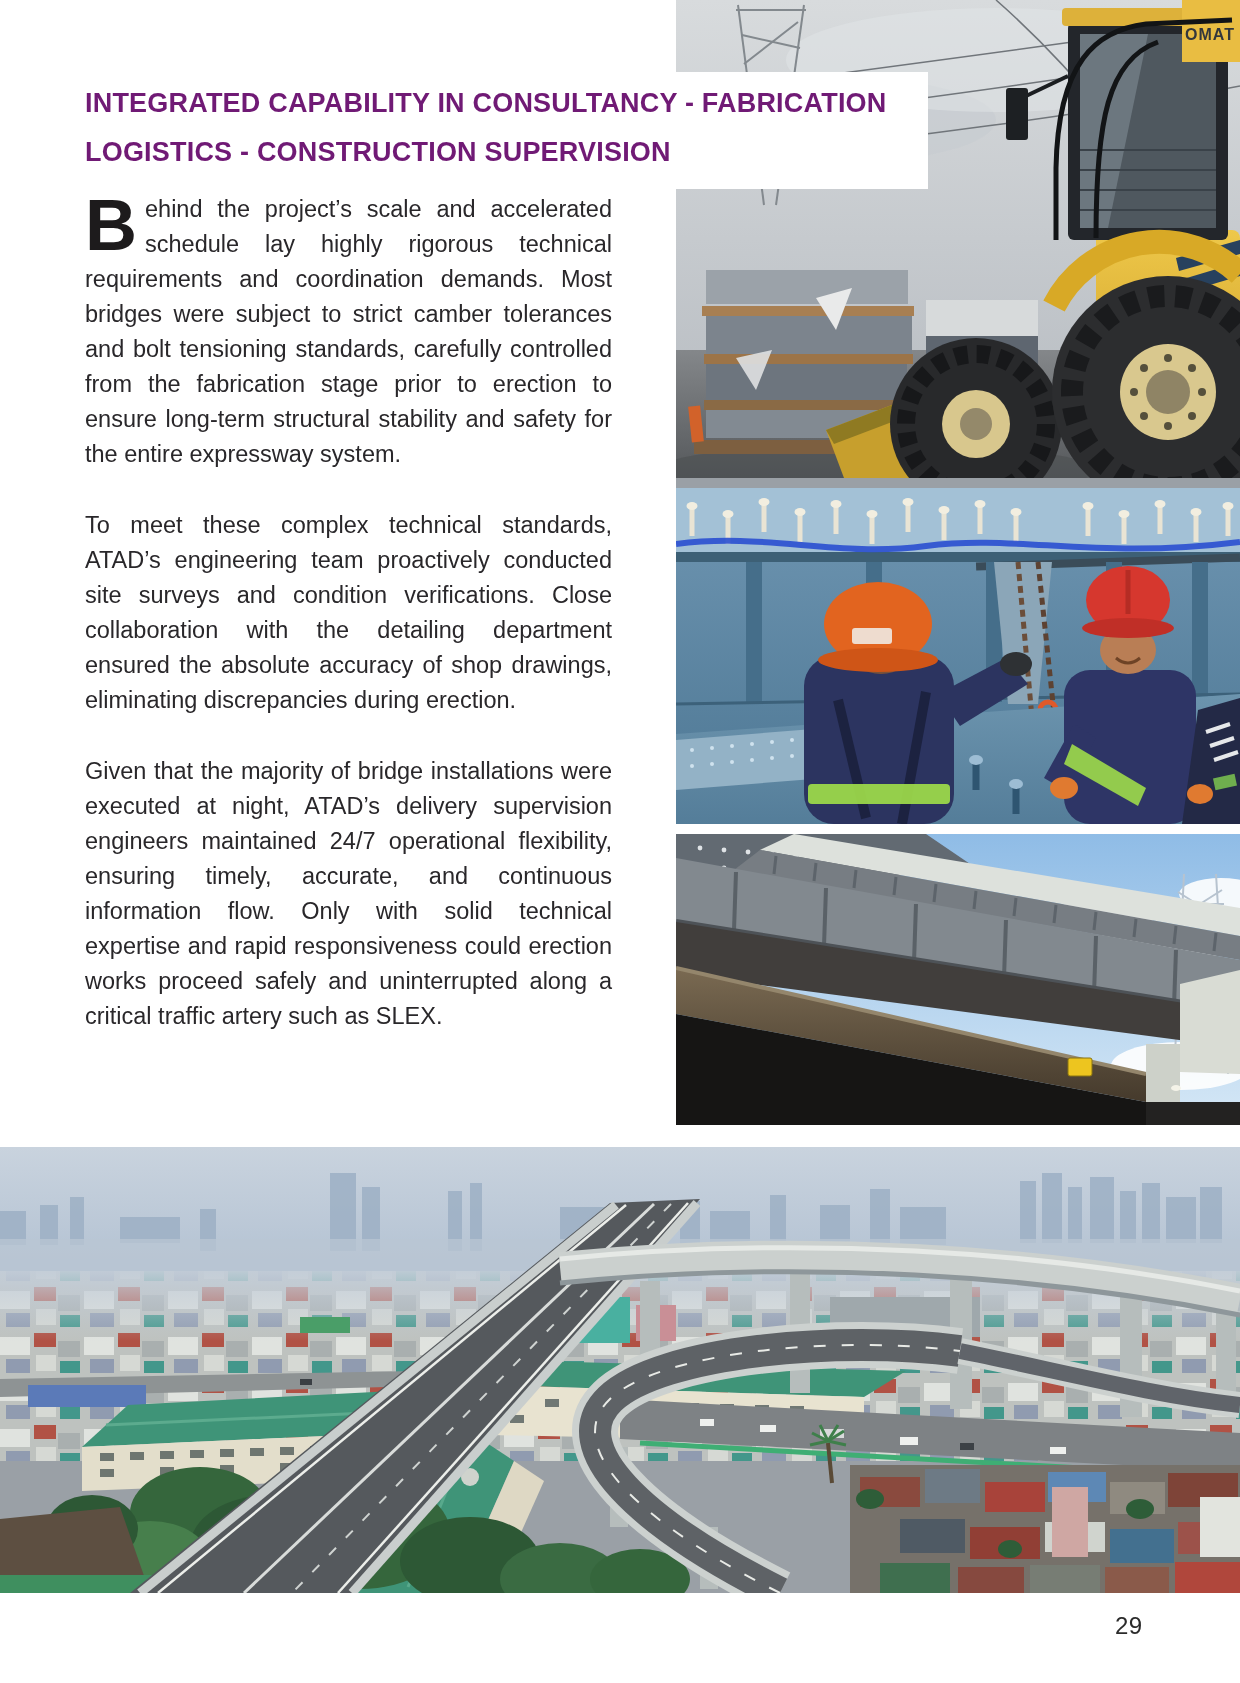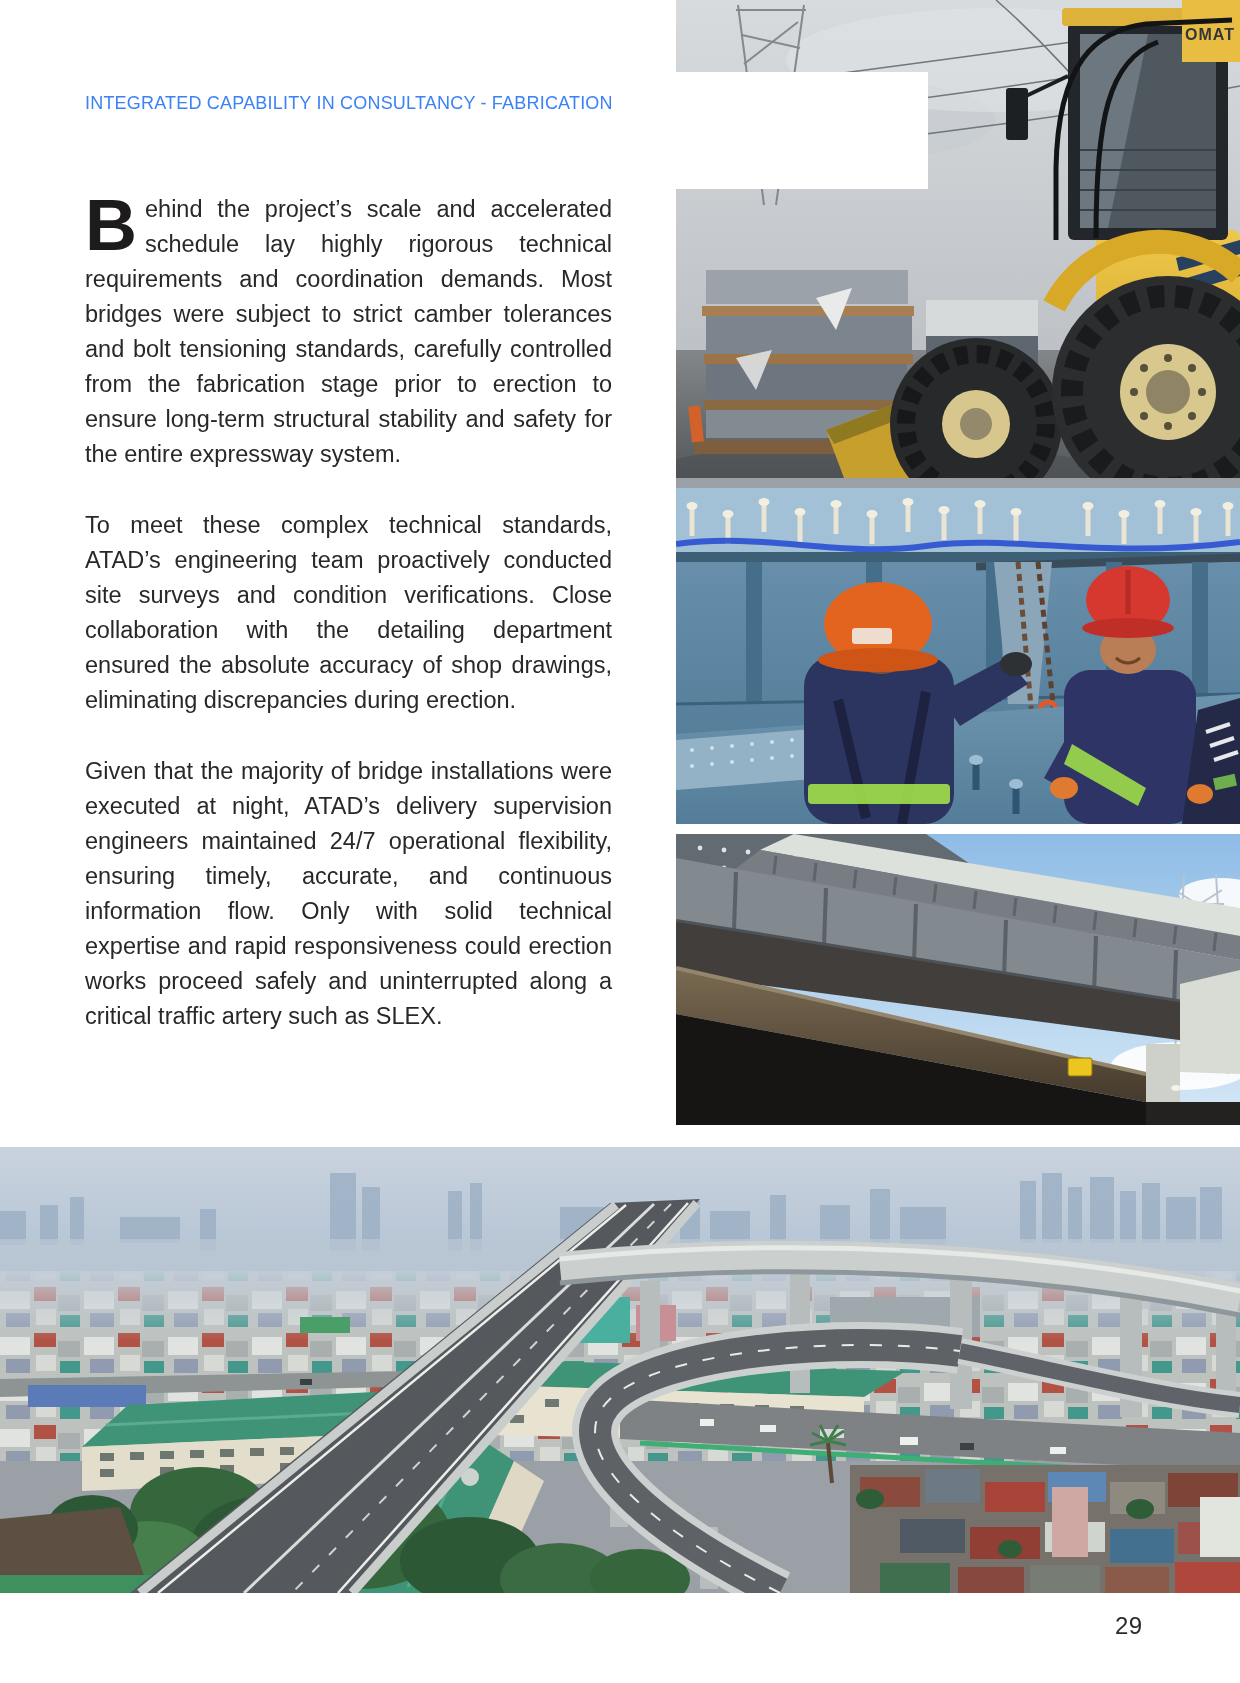--- a/index.html
+++ b/index.html
@@ -15,8 +15,8 @@
     padding:17px 0 0 15px;
   }
   .heading-line{
-    font-size:18px;font-weight:400;letter-spacing:.2px;
-    color:#3b82f6;line-height:29px;margin-bottom:20px;white-space:nowrap;
+    font-size:27px;font-weight:700;letter-spacing:.2px;
+    color:#701a75;line-height:29px;margin-bottom:20px;white-space:nowrap;
   }
   
   .article{

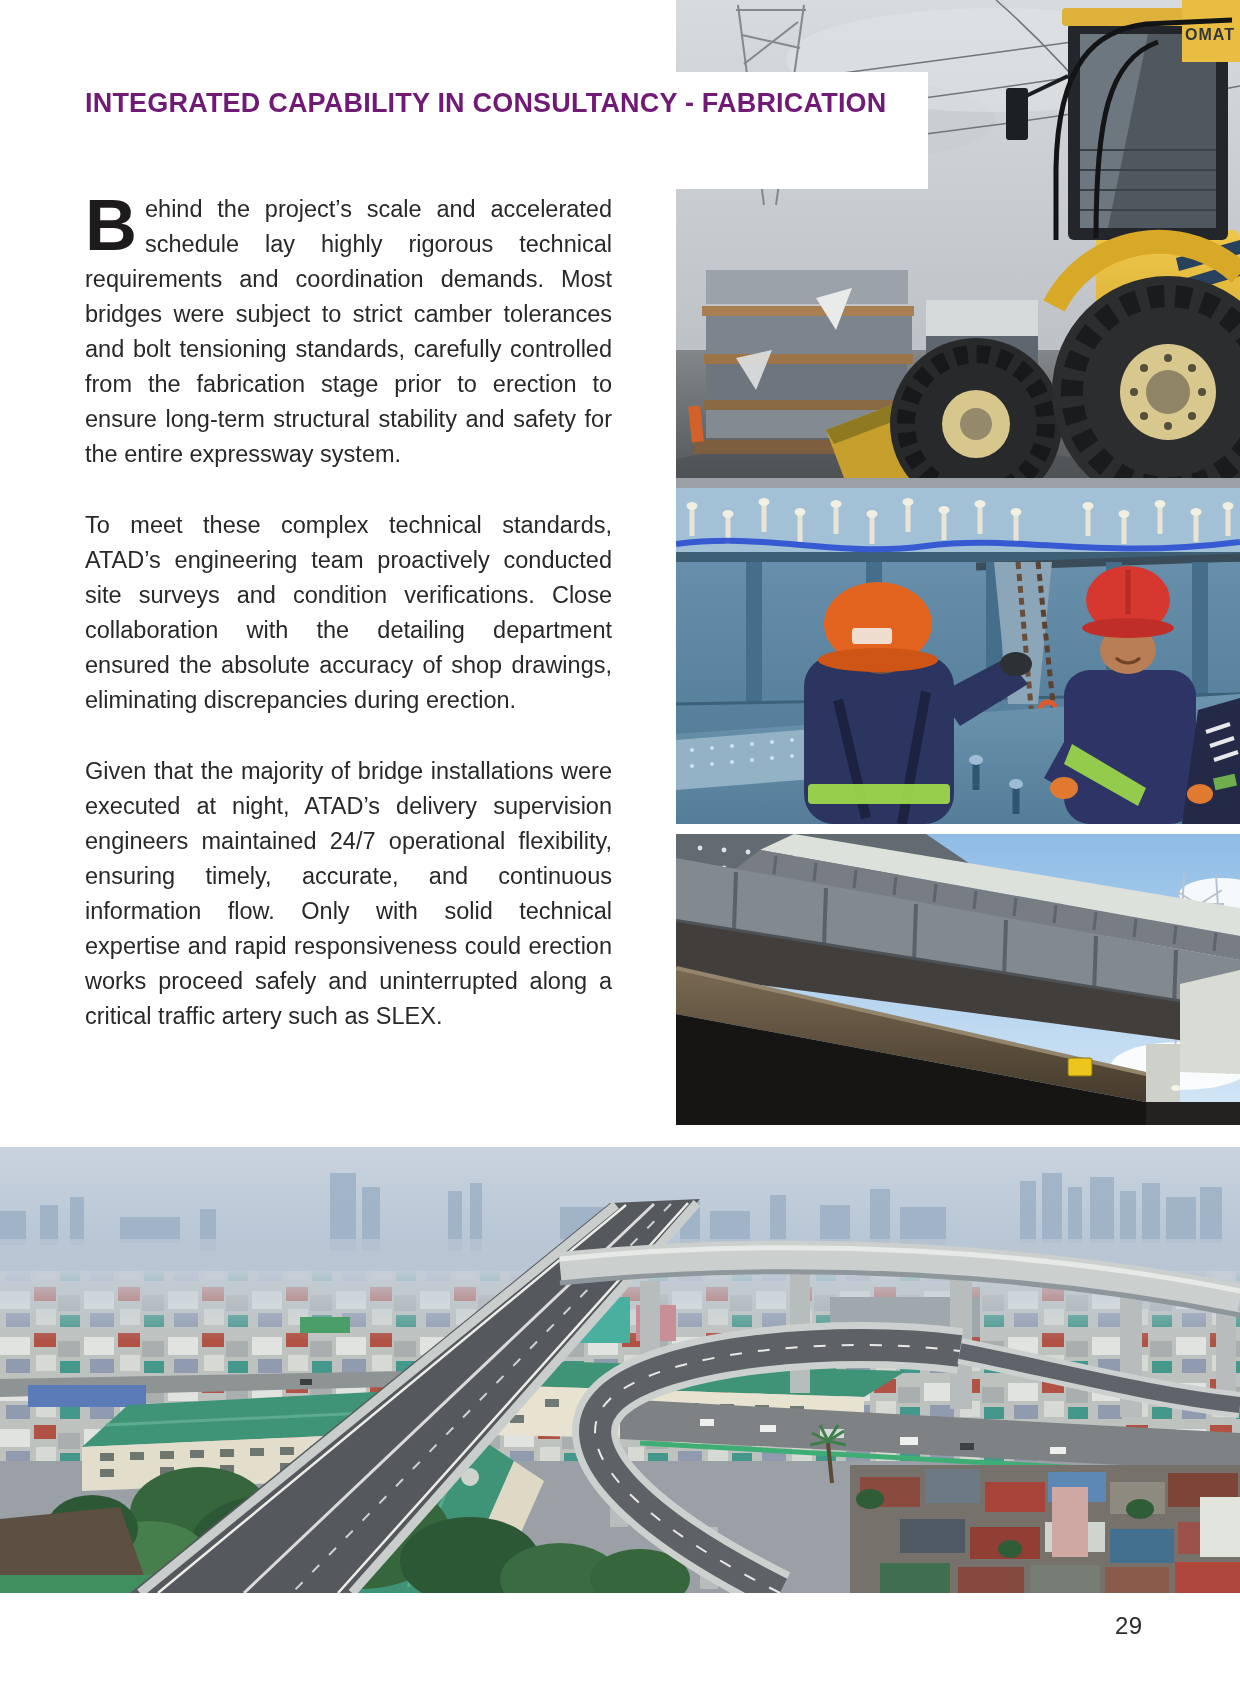--- a/index.html
+++ b/index.html
@@ -536,6 +536,7 @@
 
   <div class="heading-box">
     <div class="heading-line">INTEGRATED CAPABILITY IN CONSULTANCY - FABRICATION</div>
+    <div class="heading-line">LOGISTICS - CONSTRUCTION SUPERVISION</div>
   </div>
 
   <div class="article">

